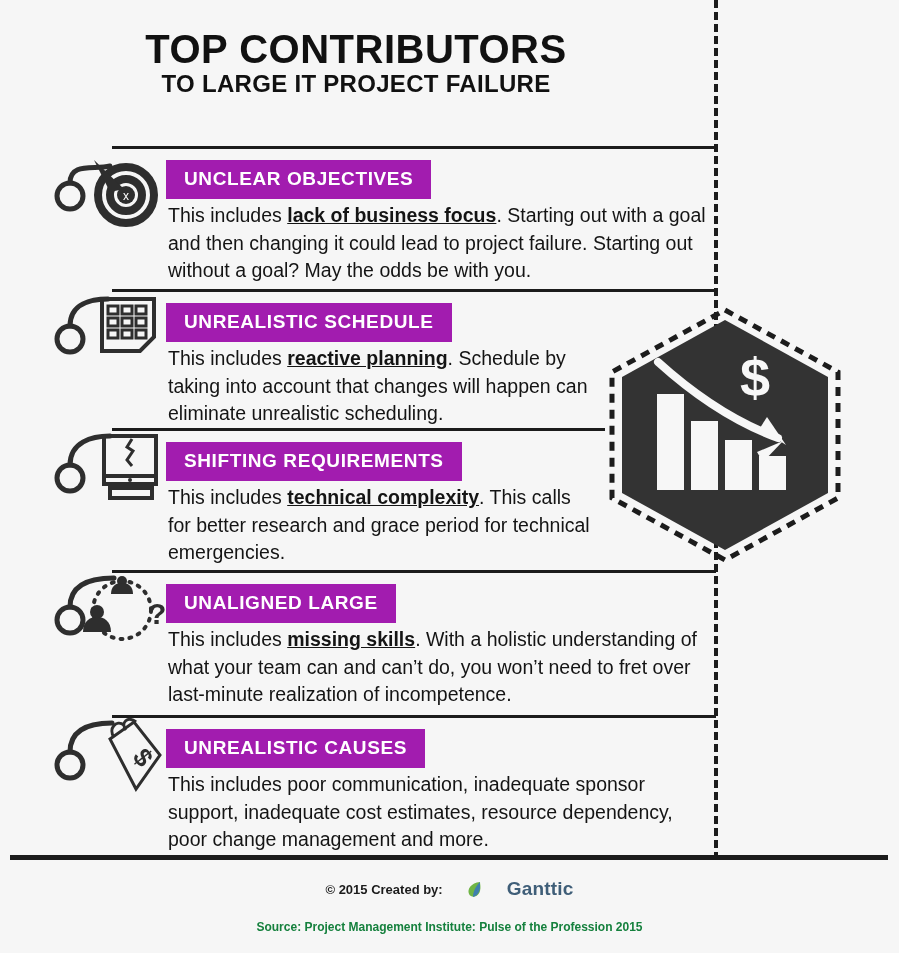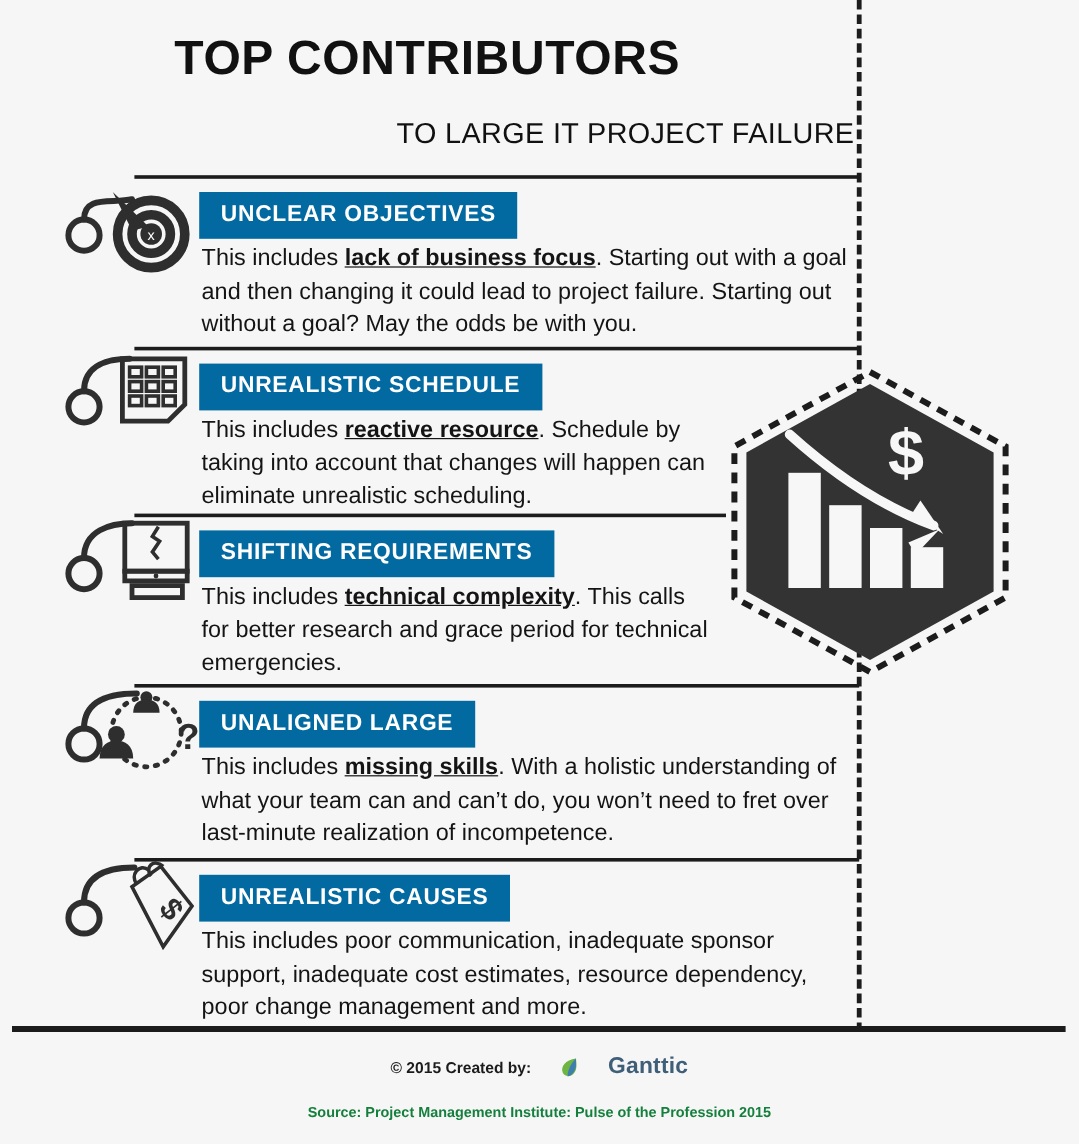--- a/index.html
+++ b/index.html
@@ -50,11 +50,10 @@
   }
   .subtitle {
     font-size: 24px;
-    font-weight: normal;
+    font-weight: bold;
     letter-spacing: 0.3px;
     color: #111111;
-    margin: 28px 0 0 0;
-    text-align: right;
+    margin: 0 0 0 0;
   }
 
   

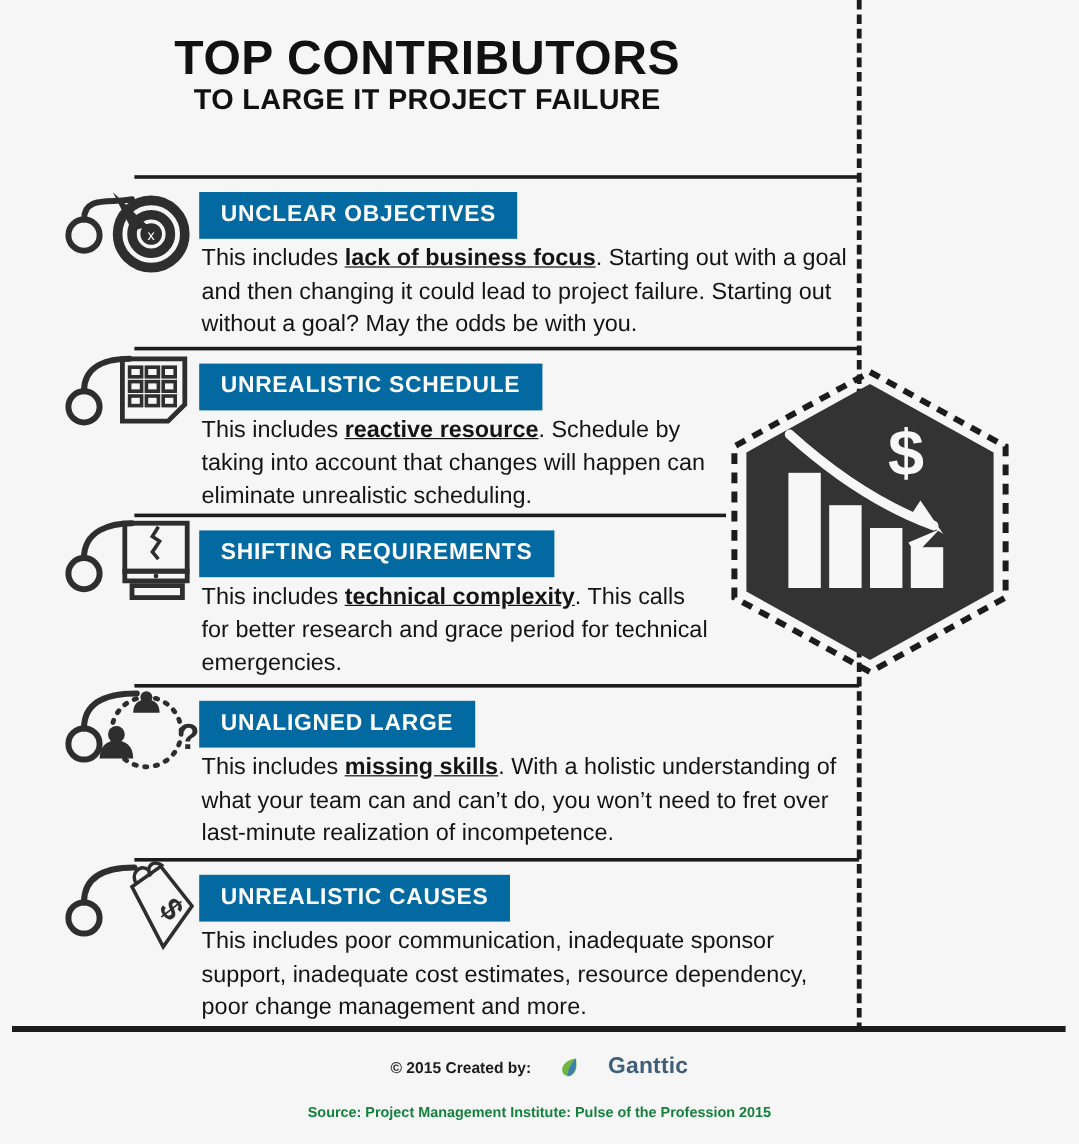--- a/index.html
+++ b/index.html
@@ -85,7 +85,7 @@
     position: absolute;
     top: 14px;
     left: 166px;
-    background: #0369a1;
+    background: #a21caf;
     color: #ffffff;
     font-size: 19px;
     font-weight: bold;

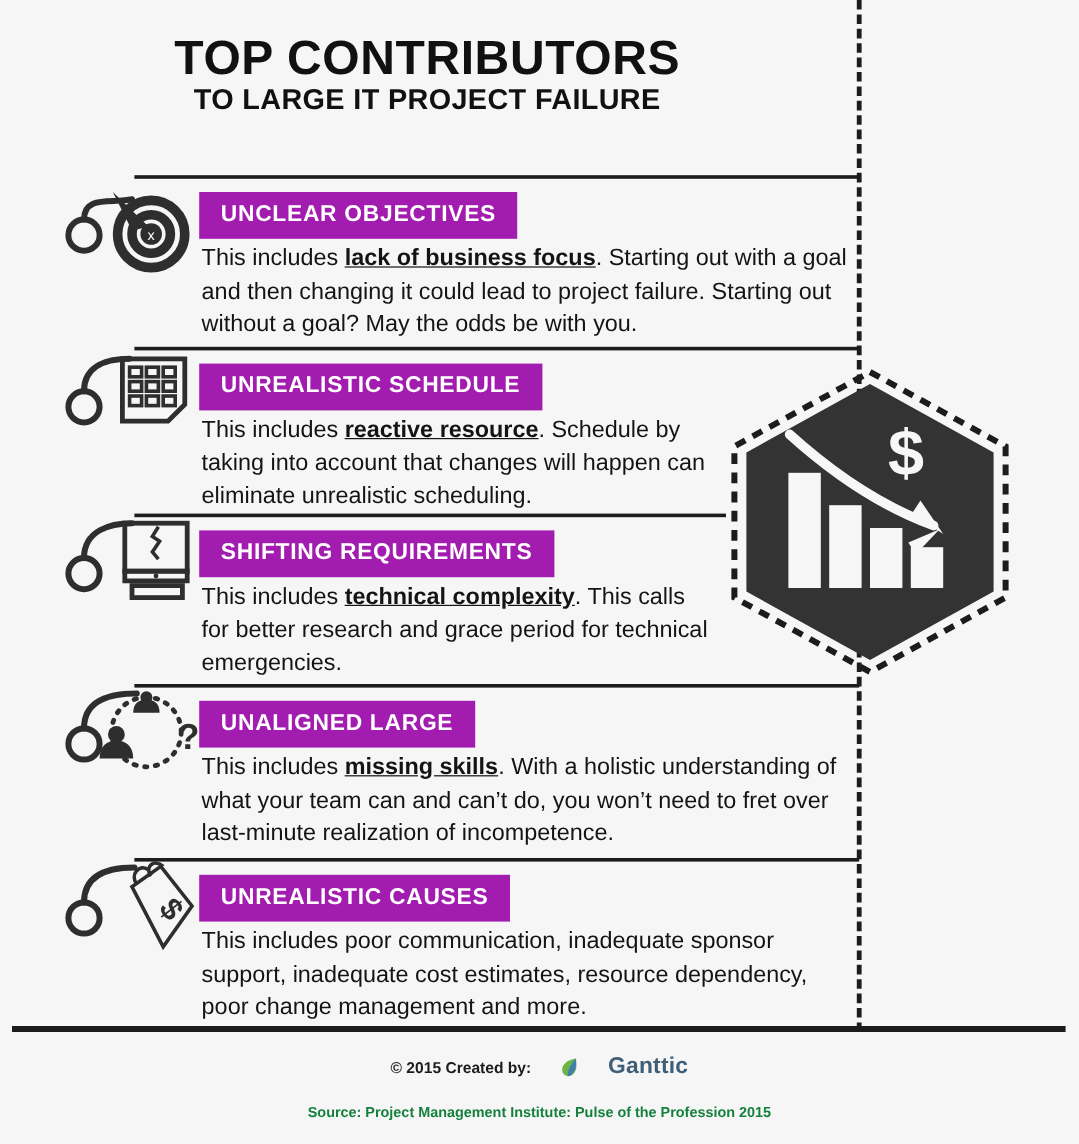--- a/index.html
+++ b/index.html
@@ -219,7 +219,7 @@
     </div>
     <div class="label-bar">UNREALISTIC SCHEDULE</div>
     <div class="body-text narrow">
-      <span>This includes </span><b>reactive resource</b><span>. Schedule by taking into account that changes will happen can eliminate unrealistic scheduling.</span>
+      <span>This includes </span><b>reactive planning</b><span>. Schedule by taking into account that changes will happen can eliminate unrealistic scheduling.</span>
     </div>
   </div>
 

